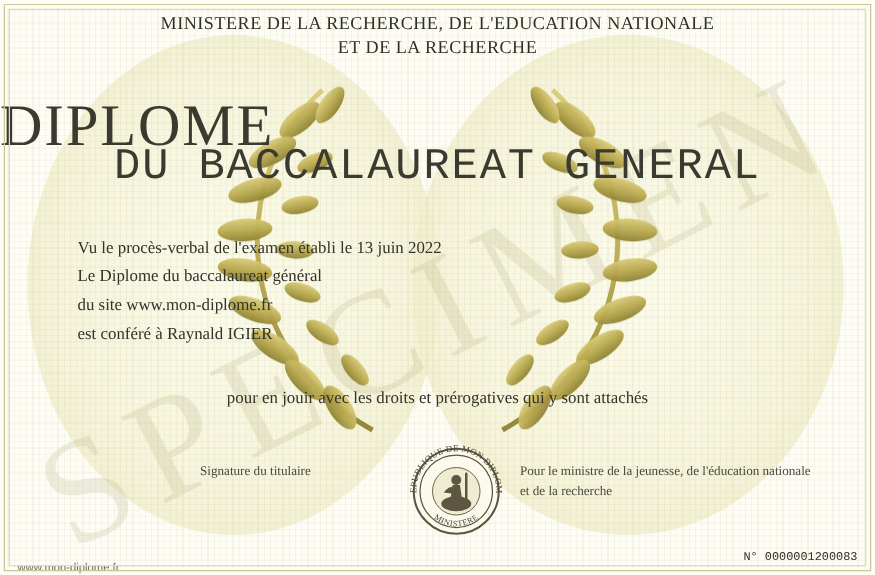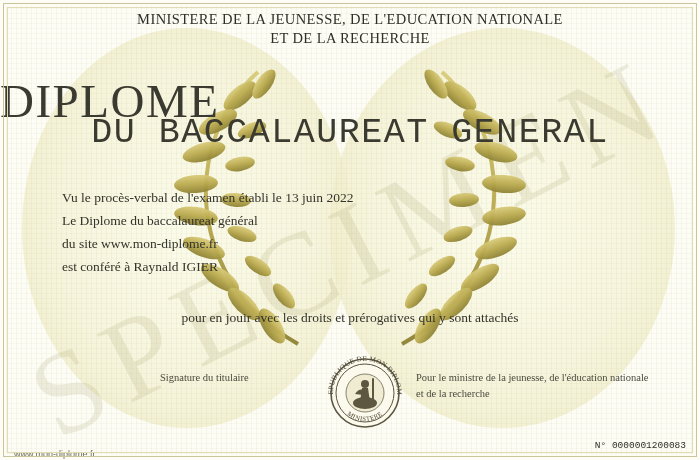--- a/index.html
+++ b/index.html
@@ -254,7 +254,7 @@
   </div>
 
   <div class="ministry">
-    <span>MINISTERE DE LA JEUNESSE, DE L'EDUCATION NATIONALE</span>
+    <span>MINISTERE DE LA RECHERCHE, DE L'EDUCATION NATIONALE</span>
     <span class="l2">ET DE LA RECHERCHE</span>
   </div>
 

